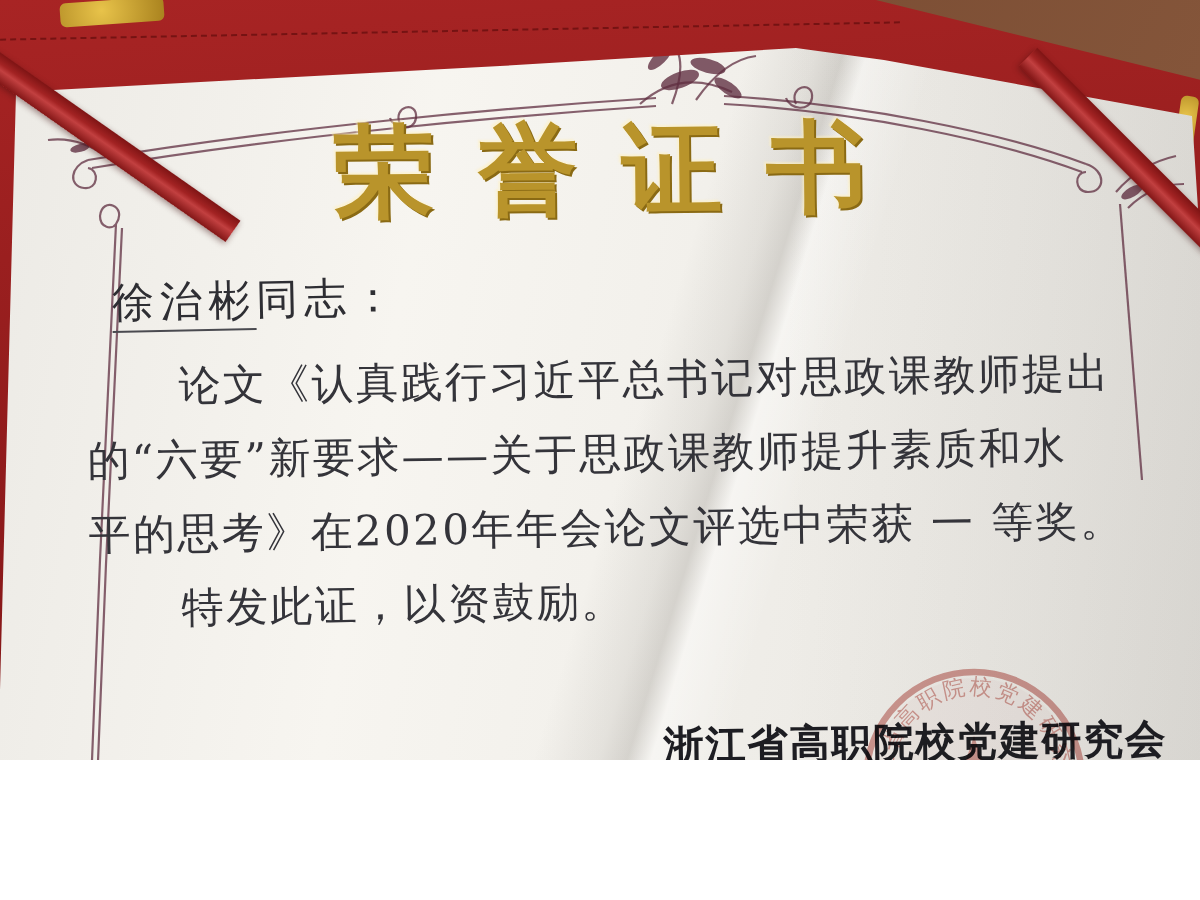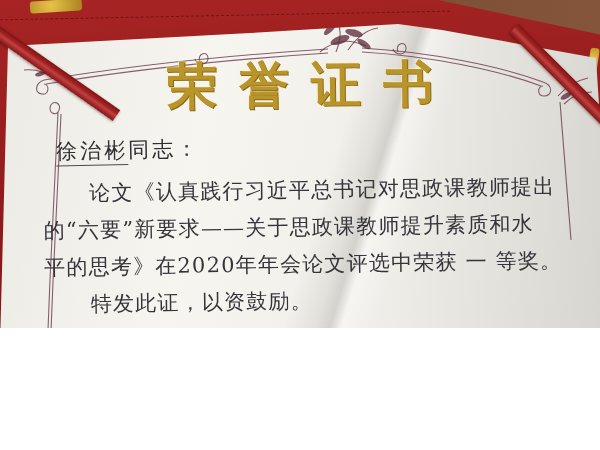--- a/index.html
+++ b/index.html
@@ -5,7 +5,7 @@
   html,body{margin:0;padding:0;}
   .scene{
     position:relative;
-    width:600px;height:328px;
+    width:600px;height:380px;
     overflow:hidden;
     background:linear-gradient(115deg, #6e4430 0%, var(--wood) 55%, #8a5a3e 100%);
     font-family:"DejaVu Serif","Liberation Serif",serif;

